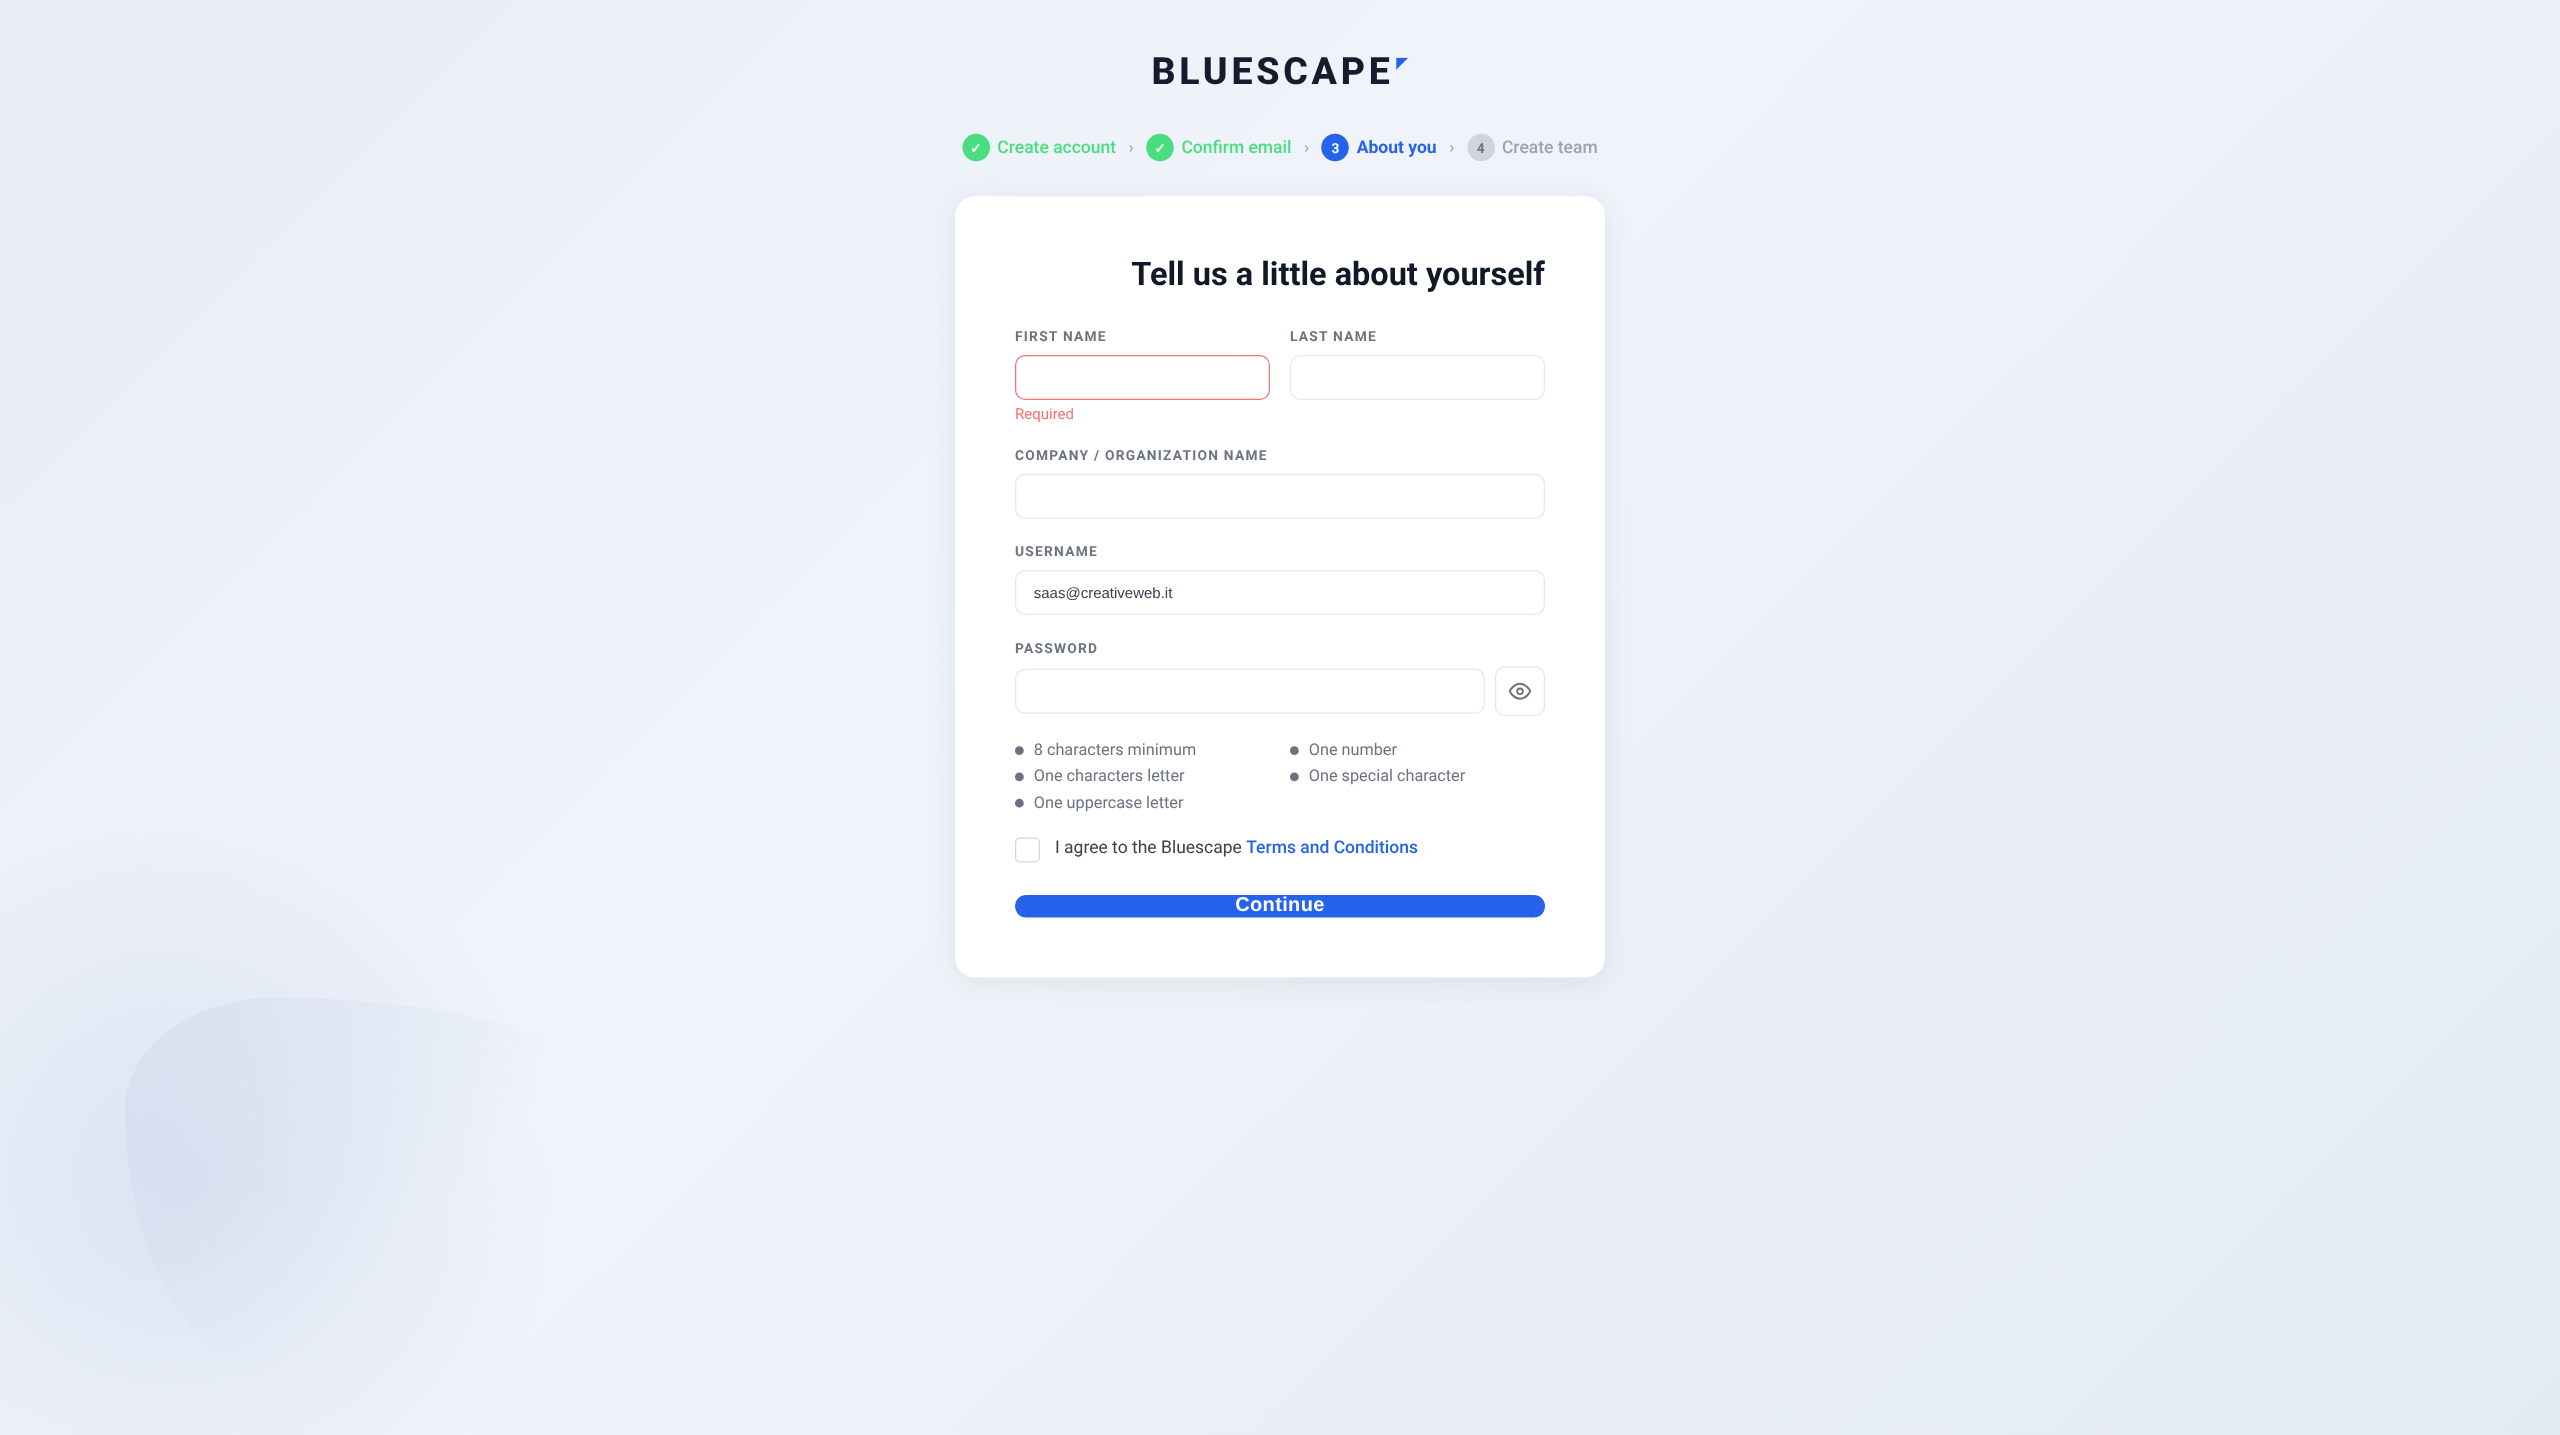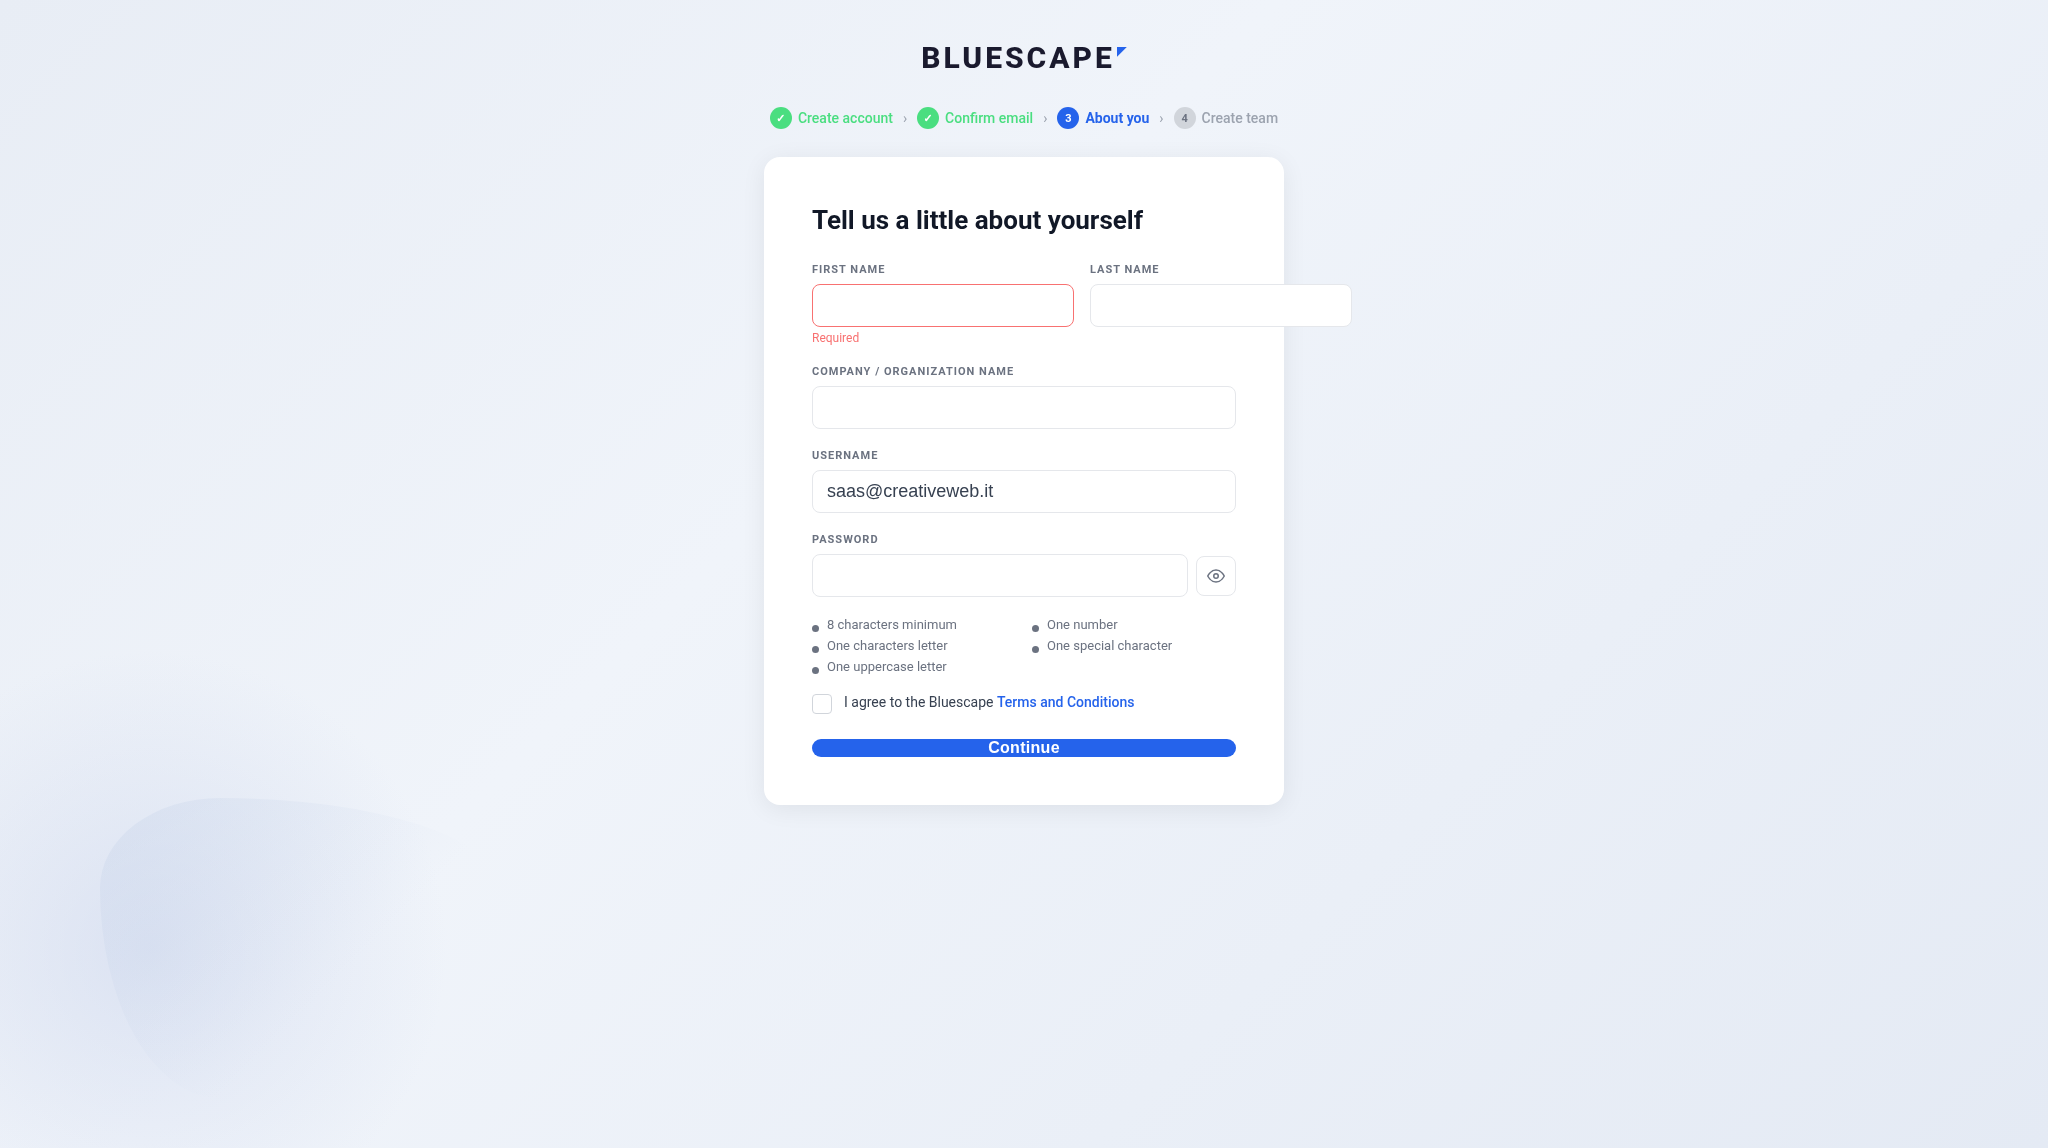--- a/index.html
+++ b/index.html
@@ -139,6 +139,7 @@
       font-weight: 700;
       color: #111827;
       margin-bottom: 28px;
+      text-align: right;
     }
 
     .form-row {

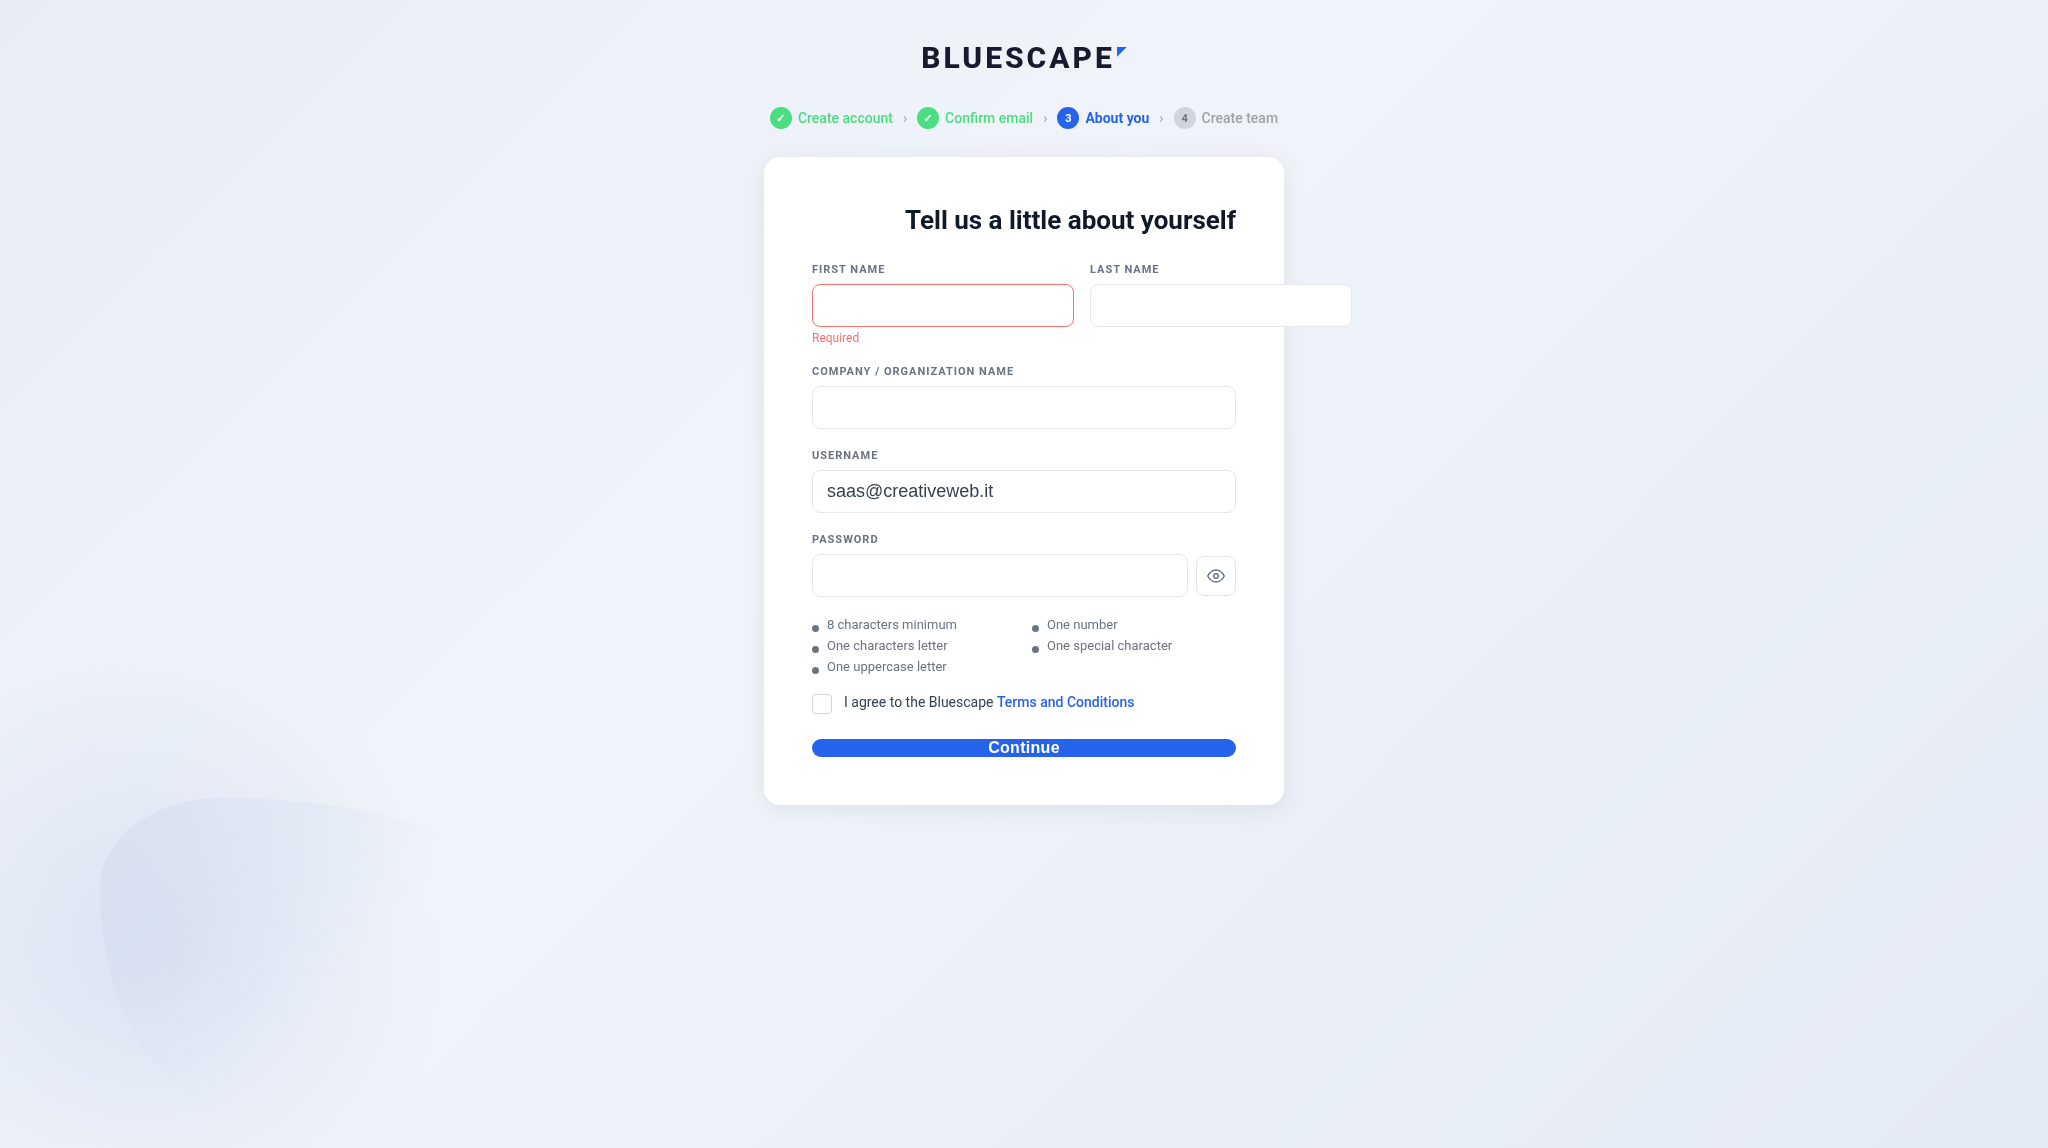--- a/index.html
+++ b/index.html
@@ -168,7 +168,7 @@
       border: 1.5px solid #e5e7eb;
       border-radius: 8px;
       padding: 10px 14px;
-      font-size: 18px;
+      font-size: 12px;
       color: #374151;
       outline: none;
       transition: border-color 0.2s;

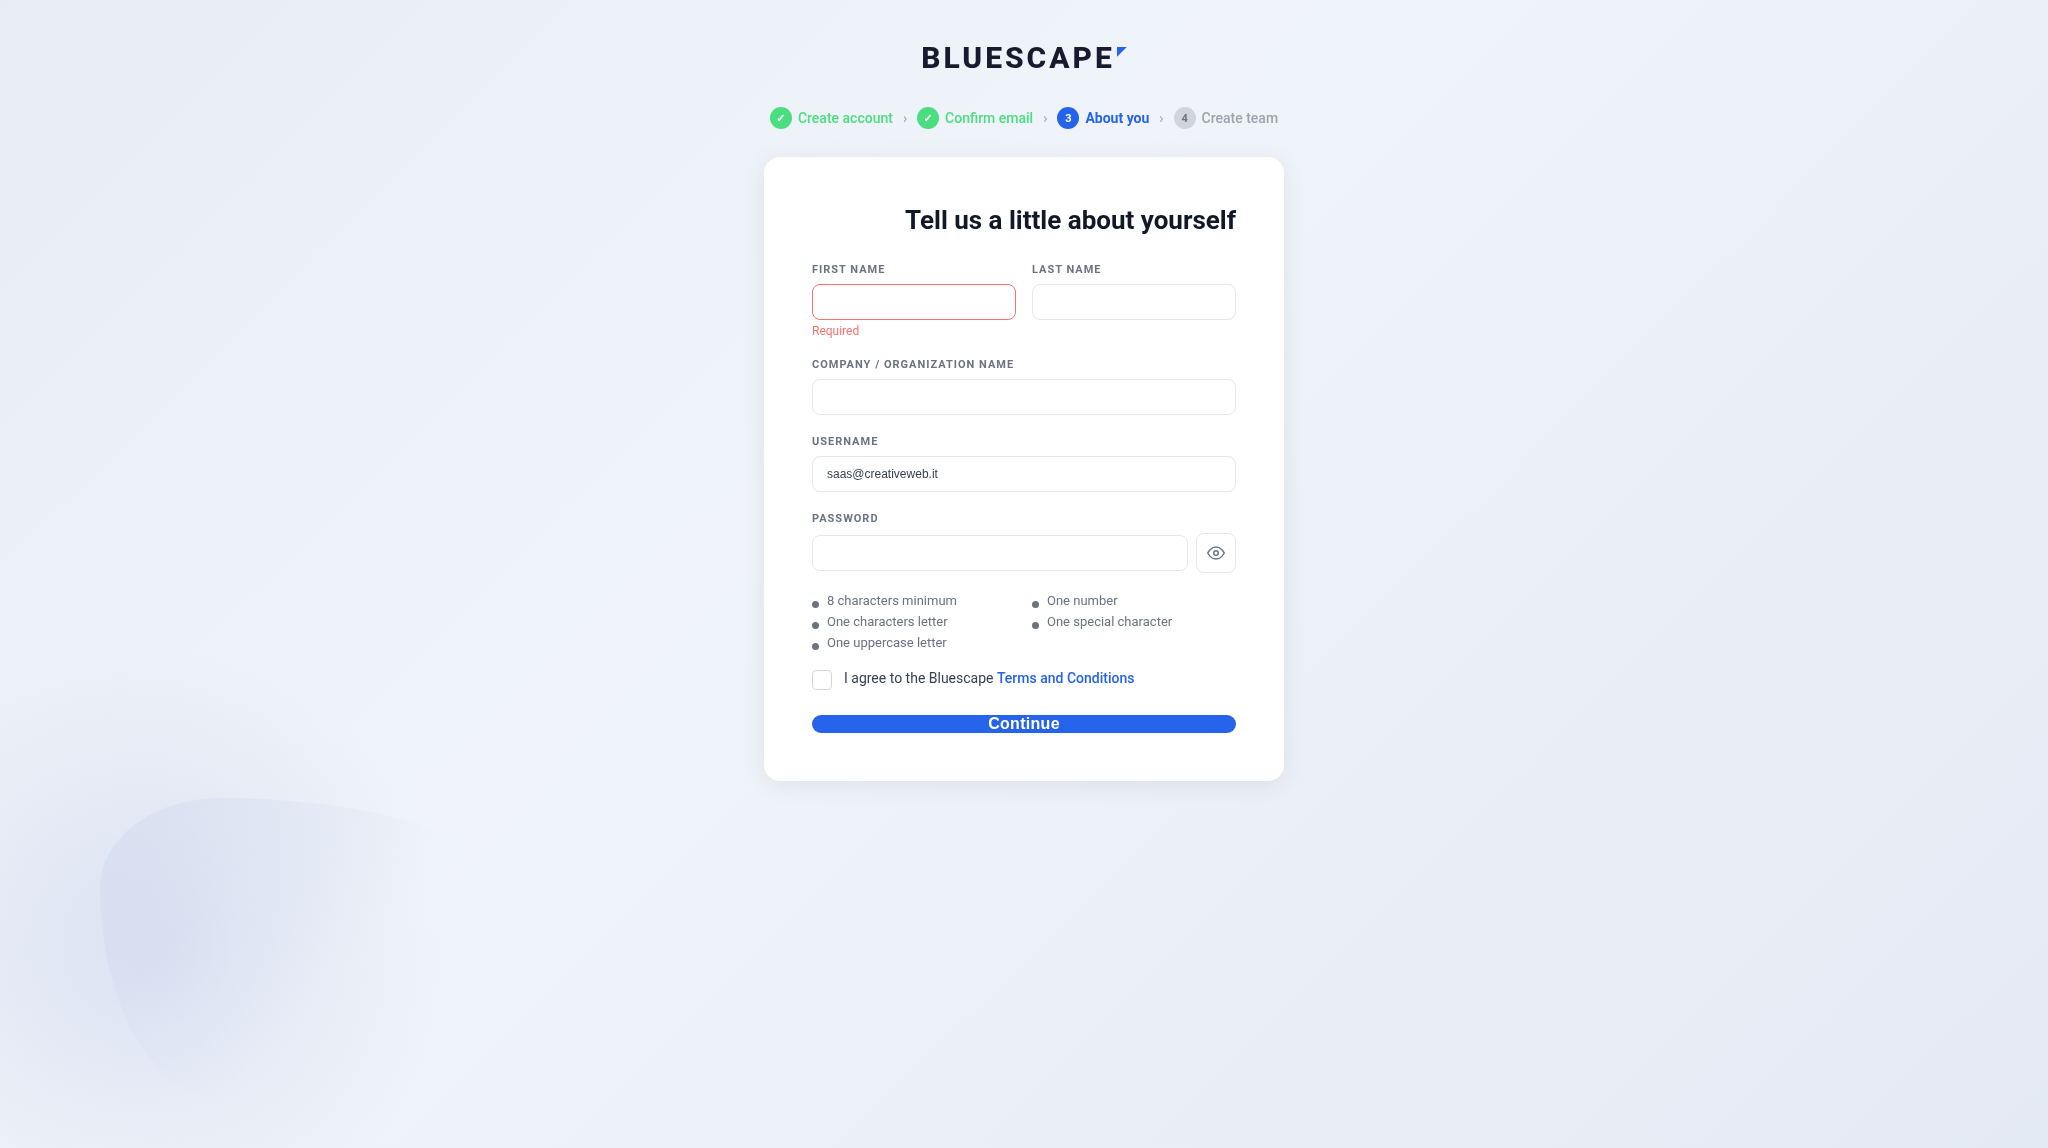--- a/index.html
+++ b/index.html
@@ -220,7 +220,7 @@
 
     .hint-item {
       display: flex;
-      align-items: flex-end;
+      align-items: center;
       gap: 8px;
       font-size: 13px;
       color: #6b7280;

